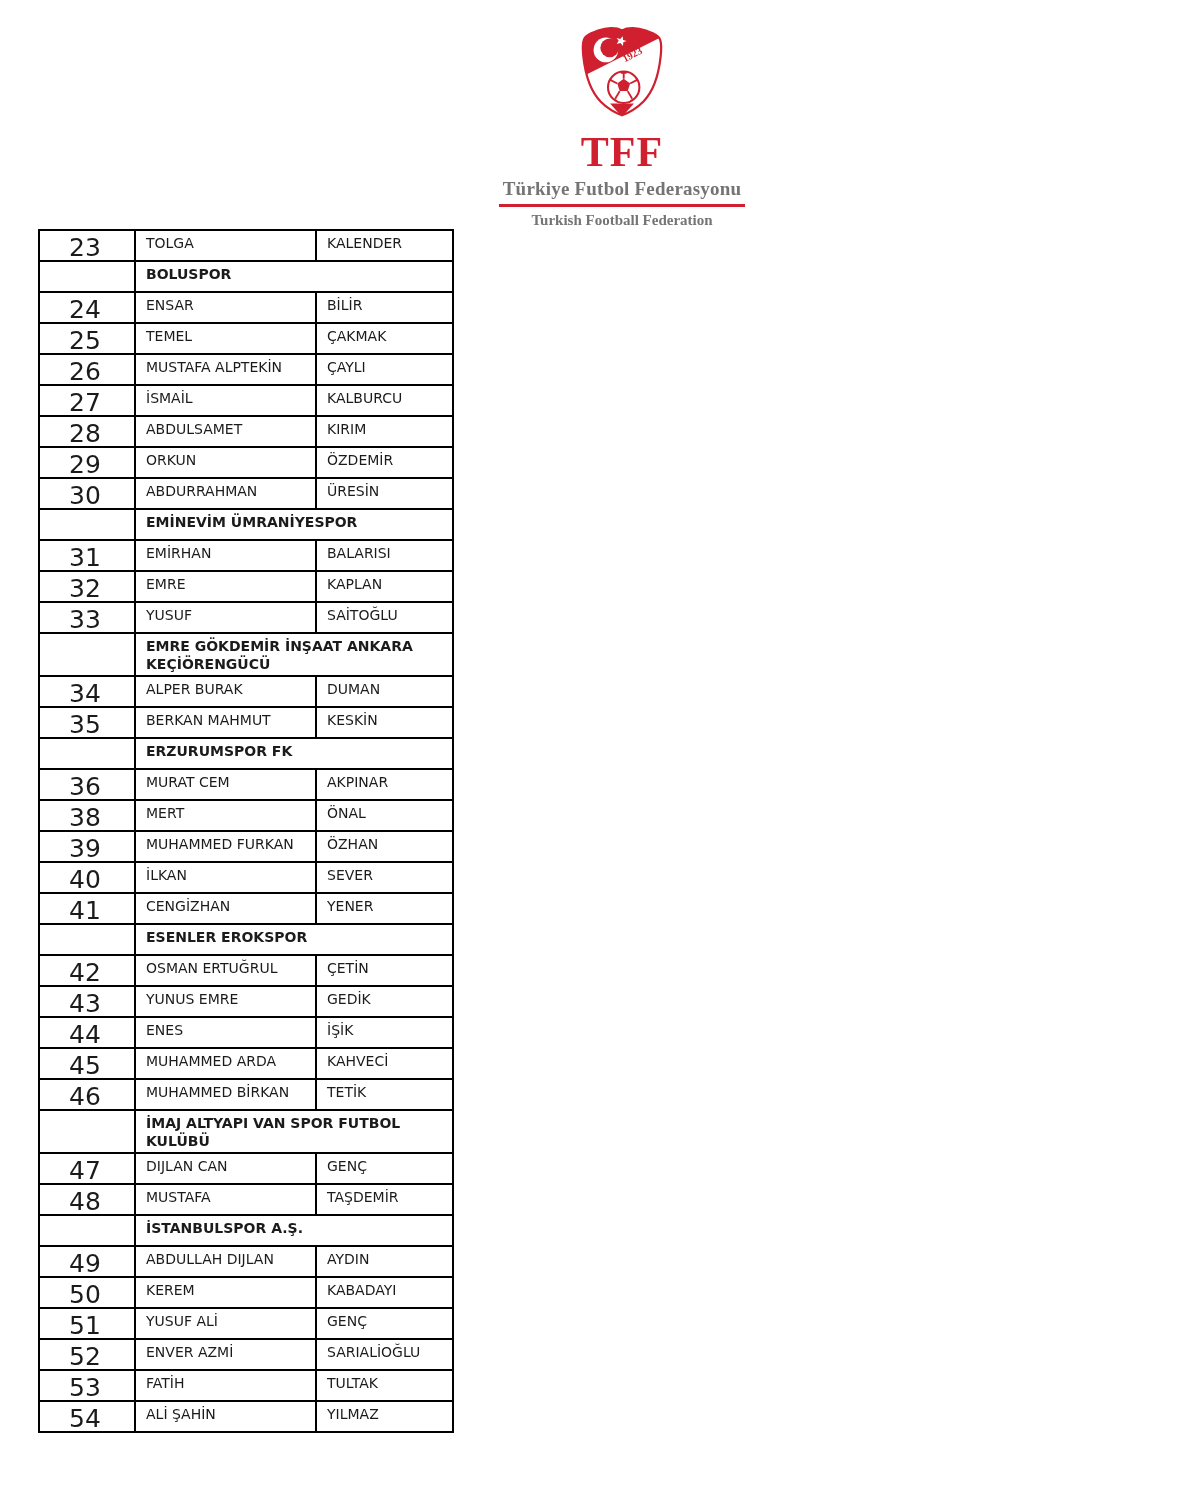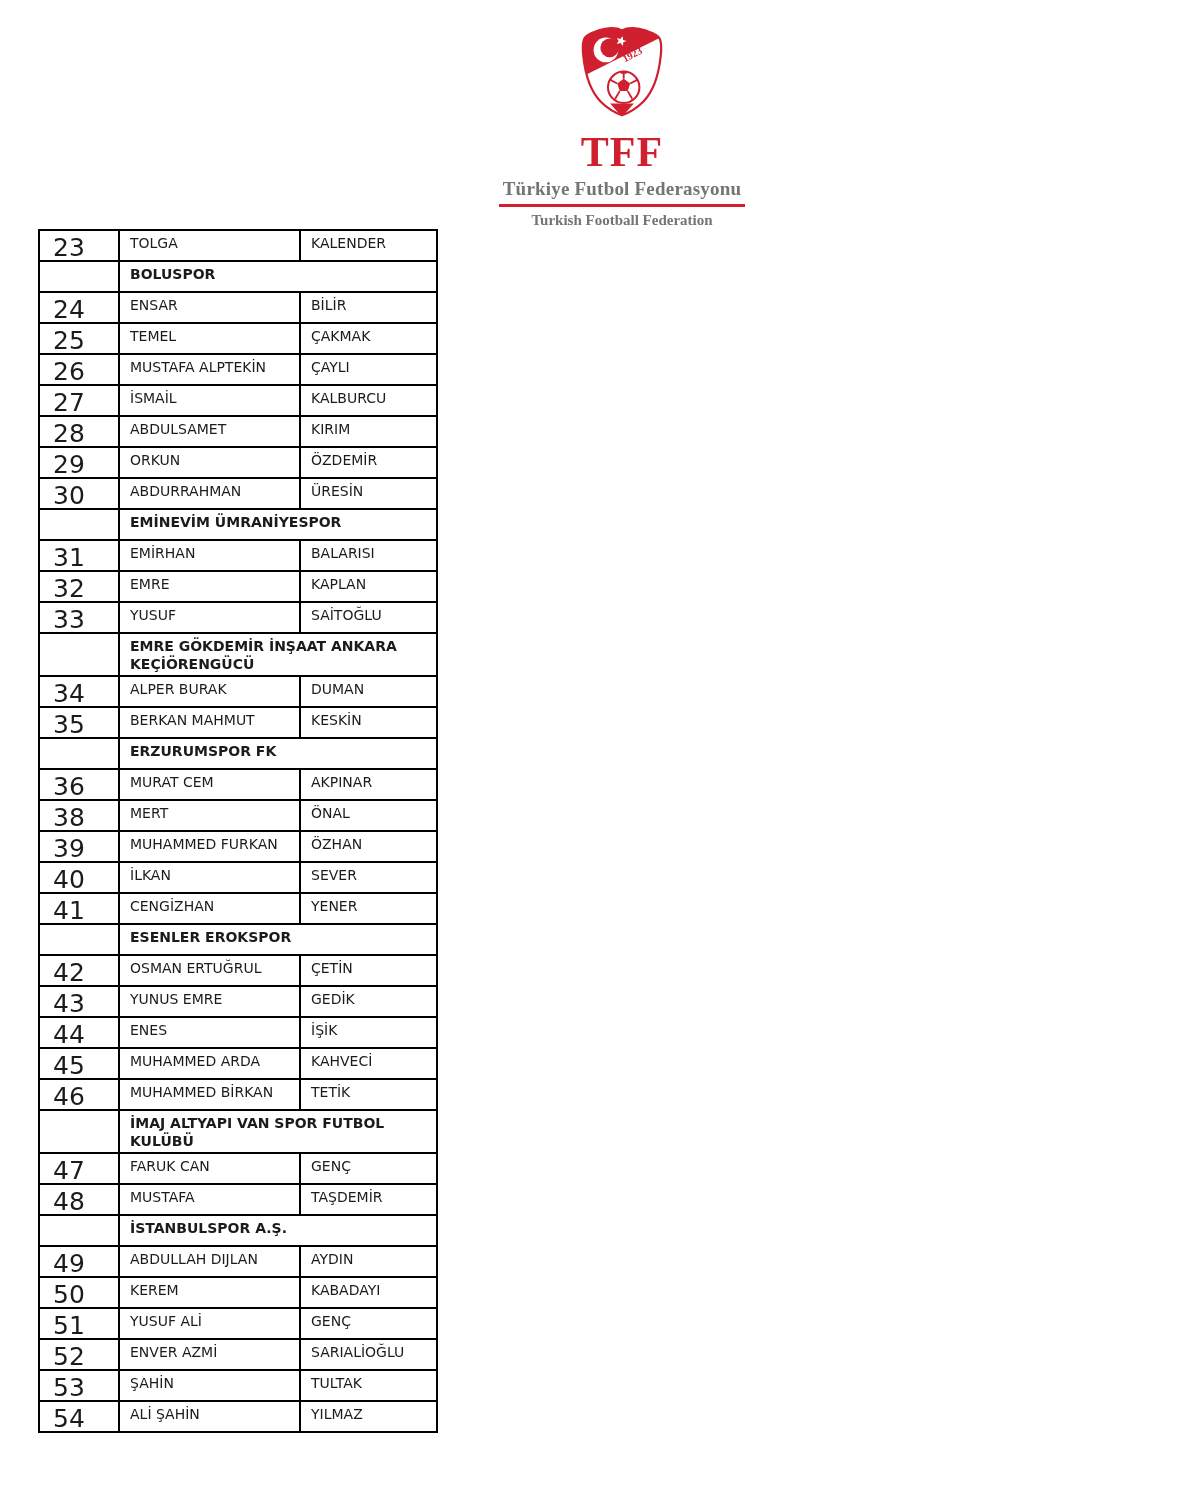--- a/index.html
+++ b/index.html
@@ -40,7 +40,7 @@
   .roster tr{height:31px;}
   .roster td.c-no{
     width:65px;text-align:left;vertical-align:middle;
-    font-size:25px;line-height:1;padding:3px 0 0 13px;margin-left:24px;
+    font-size:25px;line-height:1;padding:3px 0 0 29px;margin-left:24px;
   }
   .roster td.c-first{width:165px;}
   .roster td.c-last{width:121px;margin-top:42px;}

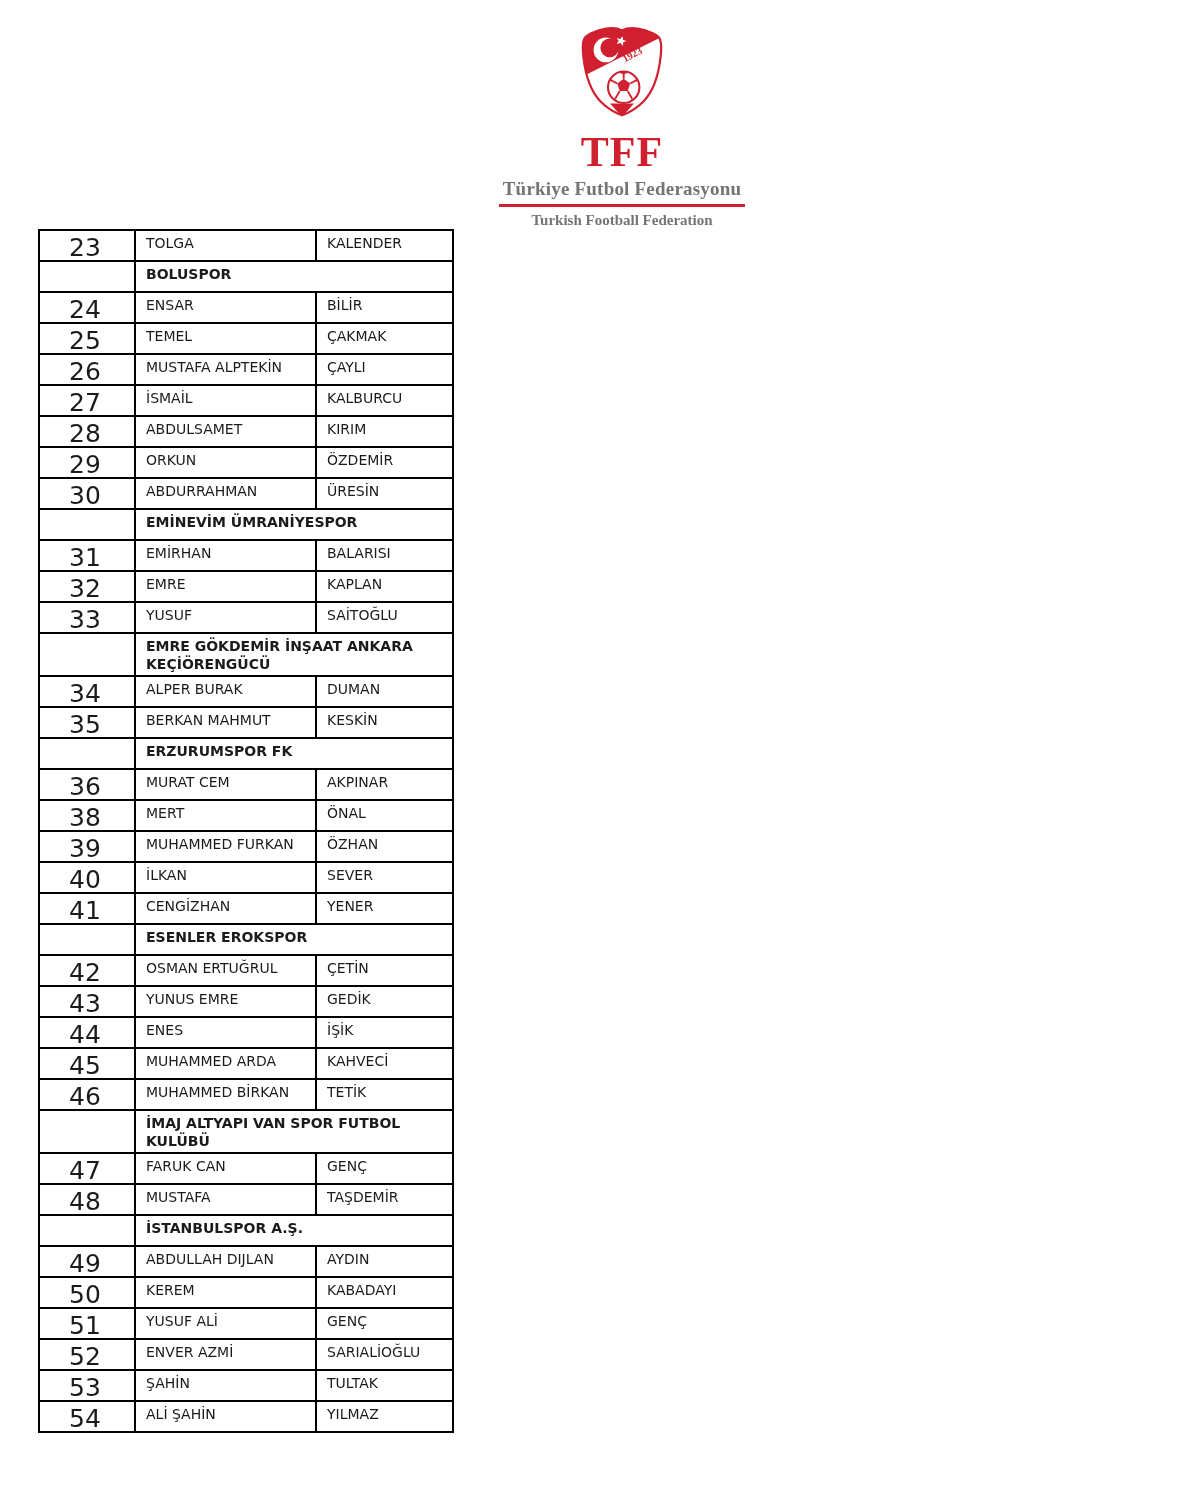--- a/index.html
+++ b/index.html
@@ -238,7 +238,7 @@
       </tr>
       <tr>
         <td class="c-no">47</td>
-        <td class="c-first">FARUK CAN</td>
+        <td class="c-first">DIJLAN CAN</td>
         <td class="c-last">GENÇ</td>
       </tr>
       <tr>

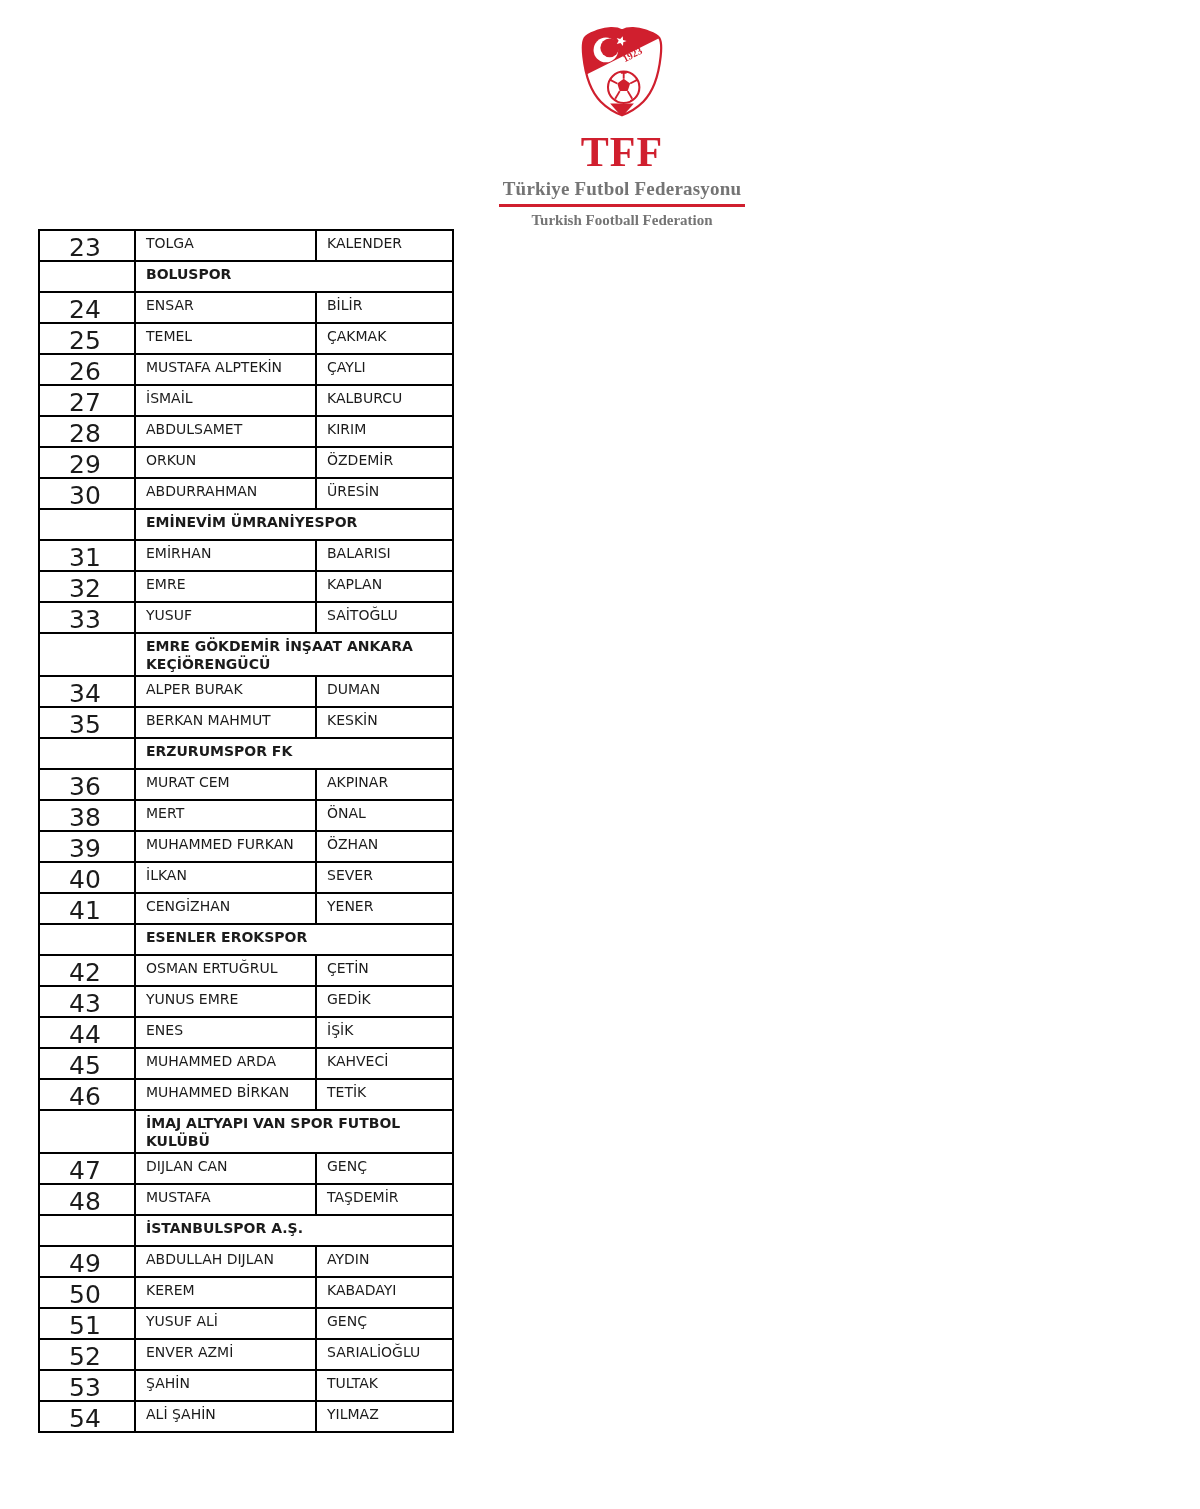--- a/index.html
+++ b/index.html
@@ -272,7 +272,7 @@
       </tr>
       <tr>
         <td class="c-no">53</td>
-        <td class="c-first">ŞAHİN</td>
+        <td class="c-first">FATİH</td>
         <td class="c-last">TULTAK</td>
       </tr>
       <tr>

